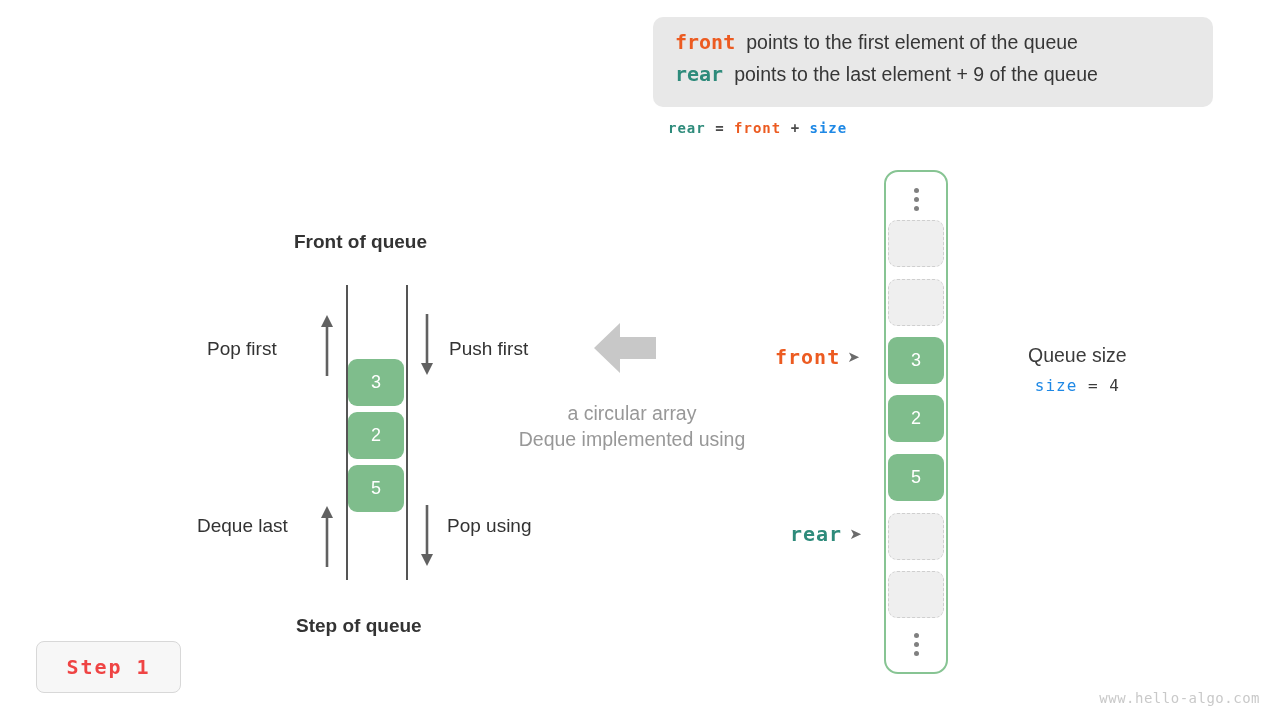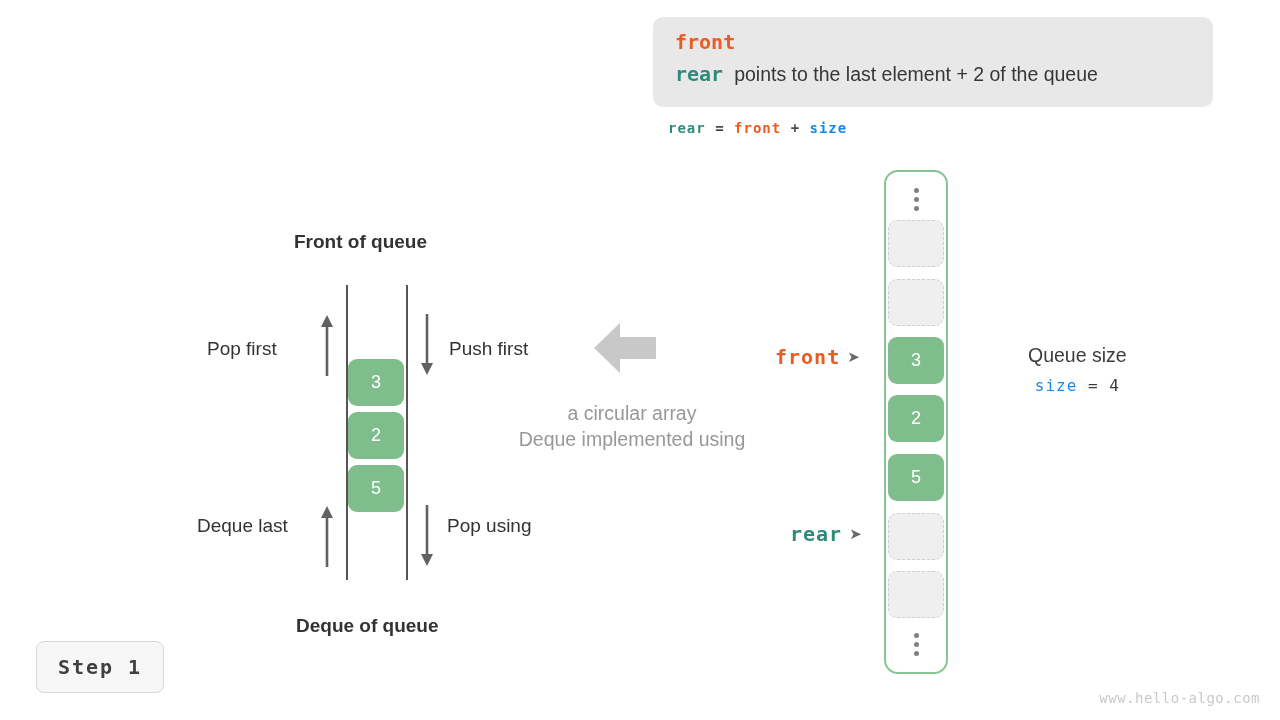--- a/index.html
+++ b/index.html
@@ -272,6 +272,7 @@
   <div id="legend-box" class="abs">
     <div class="legend-row">
       <span class="legend-kw front nowrap">front</span>
+      <span class="legend-desc nowrap">points to the first element of the queue</span>
     </div>
     <div class="legend-row">
       <span class="legend-kw rear nowrap">rear</span>

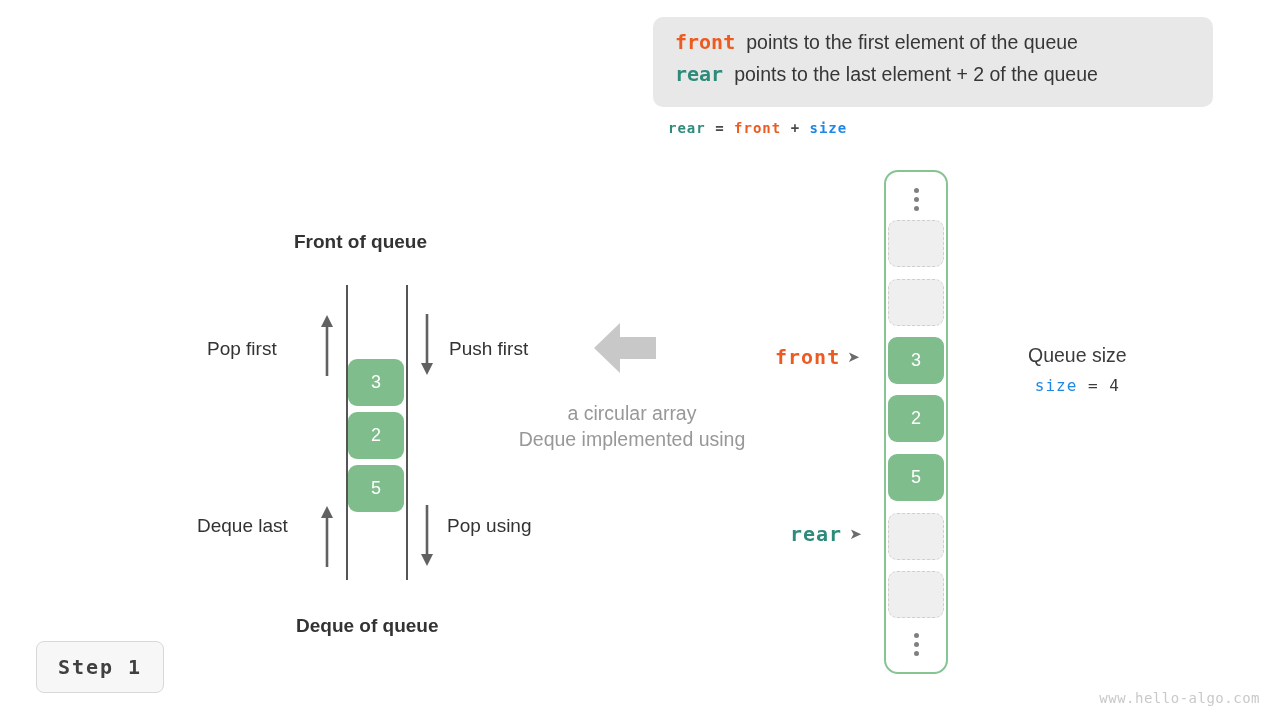--- a/index.html
+++ b/index.html
@@ -276,7 +276,7 @@
     </div>
     <div class="legend-row">
       <span class="legend-kw rear nowrap">rear</span>
-      <span class="legend-desc nowrap">points to the last element + 2 of the queue</span>
+      <span class="legend-desc nowrap">points to the last element + 9 of the queue</span>
     </div>
   </div>
 

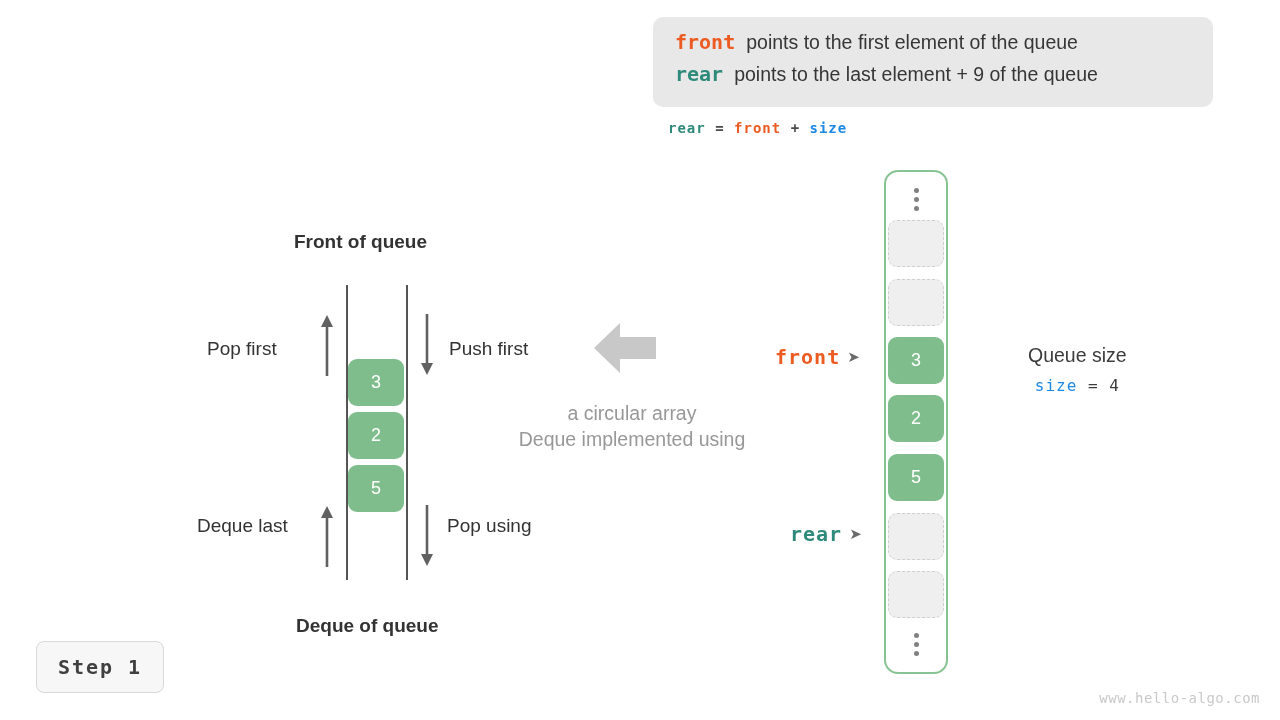--- a/index.html
+++ b/index.html
@@ -333,7 +333,7 @@
     <span>5</span>
   </div>
 
-  <div id="label-rear-of-queue" class="abs nowrap">Deque of queue</div>
+  <div id="label-rear-of-queue" class="abs nowrap">Step of queue</div>
 
   <div id="big-arrow" class="abs">
     <svg width="62" height="52" viewBox="0 0 62 52">

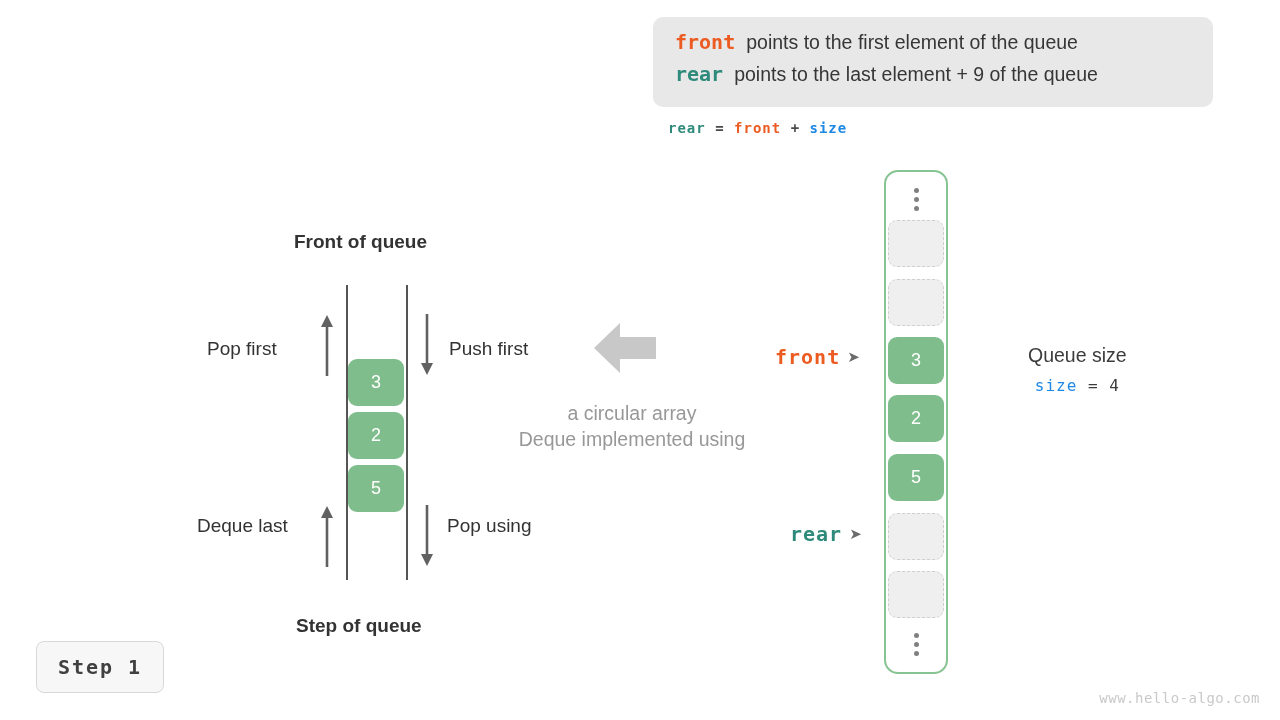--- a/index.html
+++ b/index.html
@@ -238,7 +238,7 @@
   #step-badge {
     left: 36px;
     top: 641px;
-    width: 128px;
+    width: 145px;
     height: 52px;
     background: #f7f7f7;
     border: 1.5px solid #d8d8d8;
@@ -251,7 +251,7 @@
     font-weight: bold;
     font-size: 20px;
     letter-spacing: 2px;
-    color: #404040;
+    color: #ef4444;
   }
 
   

